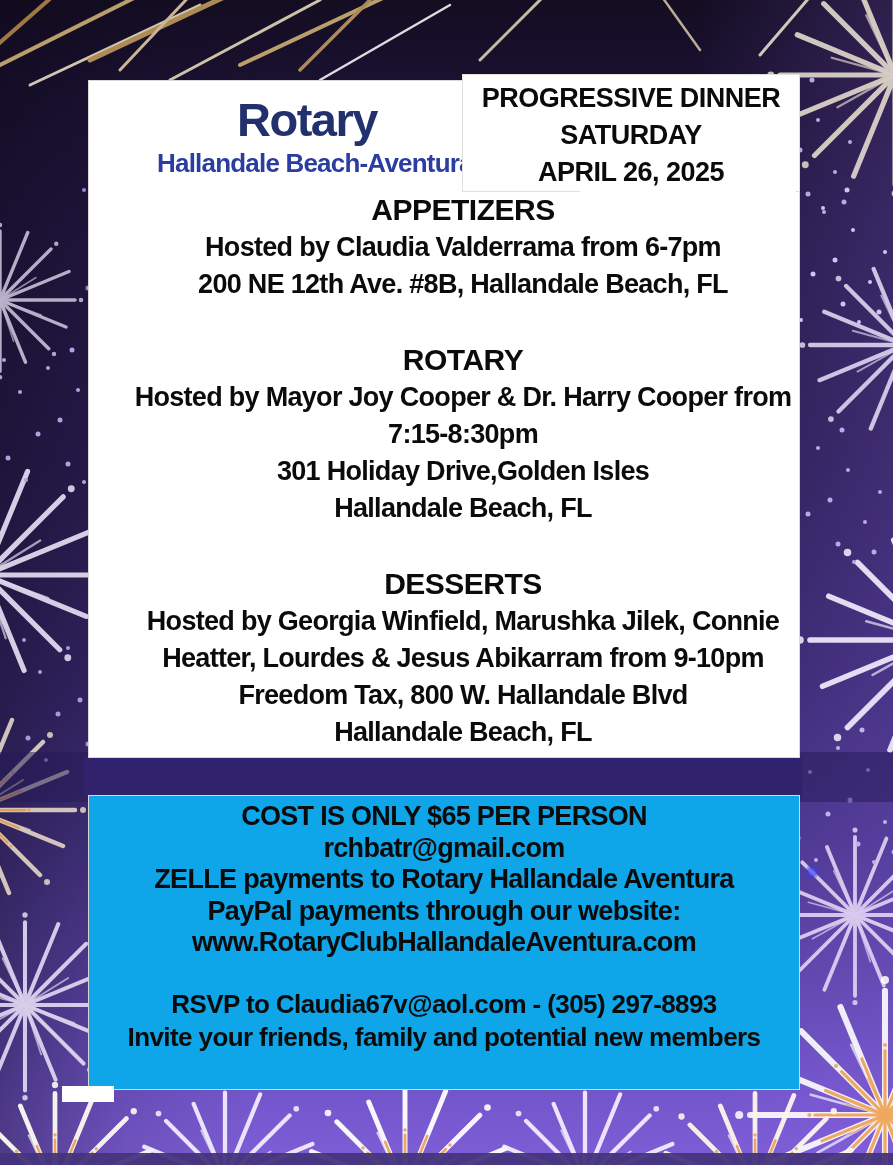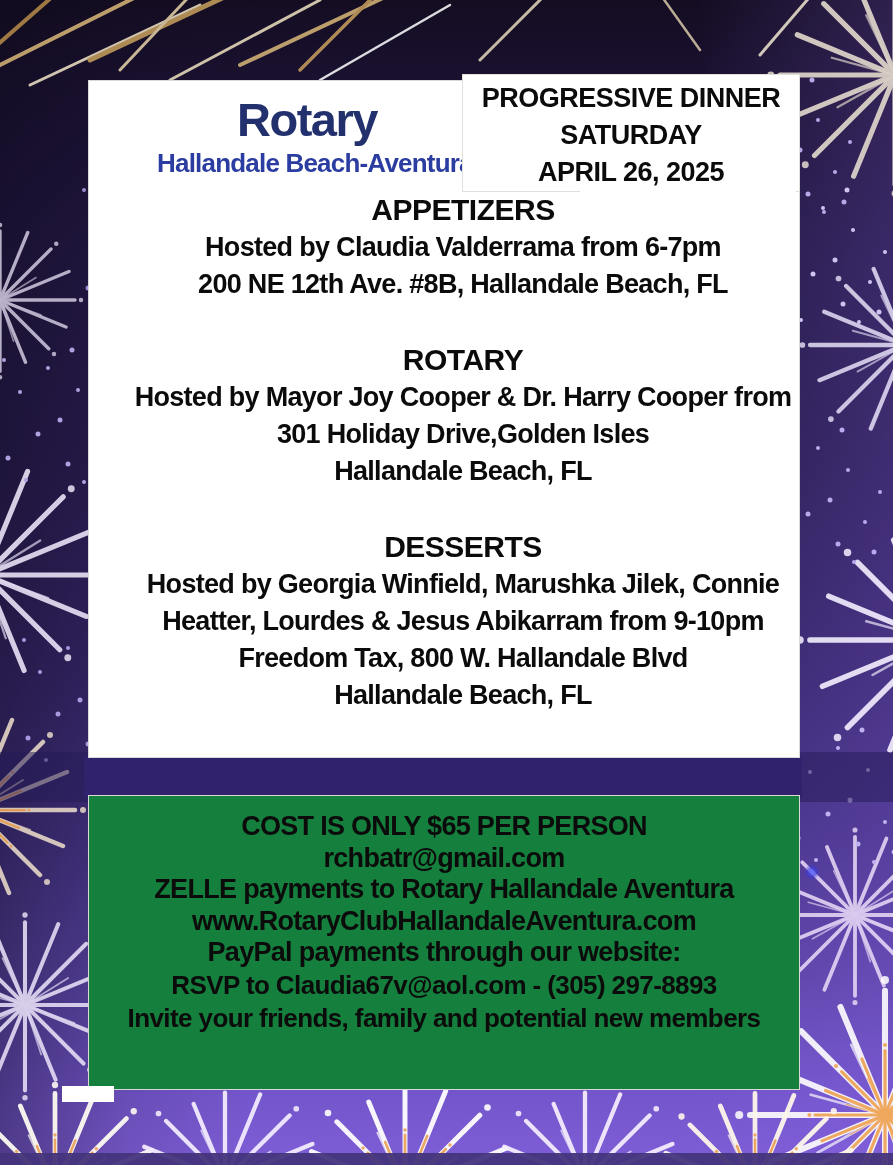--- a/index.html
+++ b/index.html
@@ -230,6 +230,7 @@
       <div class="section">
         <div class="section-title">ROTARY</div>
         <div class="section-line">Hosted by Mayor Joy Cooper &amp; Dr. Harry Cooper from</div>
+        <div class="section-line">7:15-8:30pm</div>
         <div class="section-line">301 Holiday Drive,Golden Isles</div>
         <div class="section-line">Hallandale Beach, FL</div>
       </div>

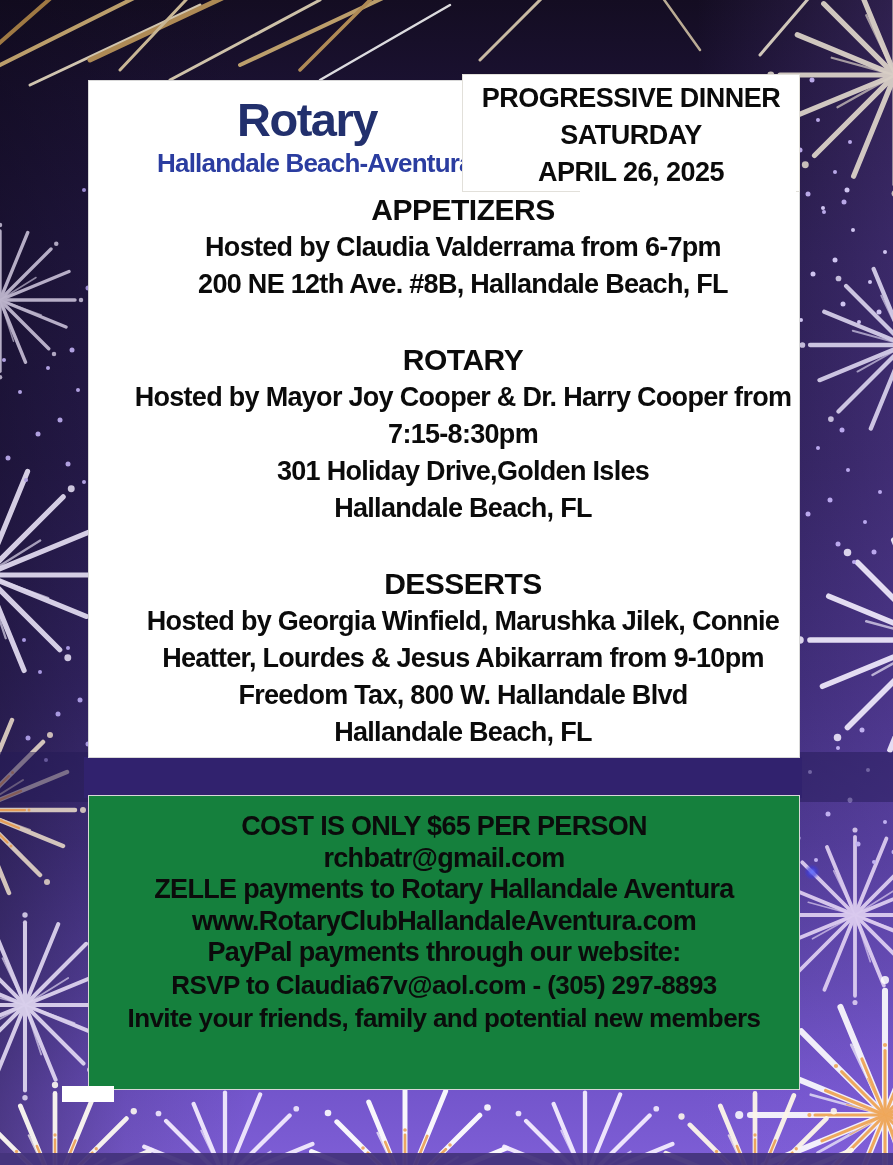--- a/index.html
+++ b/index.html
@@ -14,8 +14,8 @@
               display:flex;flex-direction:column;justify-content:flex-end;text-align:center;}
   .header-tab{position:absolute;left:580px;top:190px;width:216px;height:15px;background:#fff;z-index:3;}
   .bottom-box{position:absolute;left:88px;top:795px;width:712px;height:295px;
-              background:#15803d;border:1px solid #d8d8d8;z-index:2;box-sizing:border-box;
-              text-align:center;padding-top:15px;}
+              background:#0ea5e9;border:1px solid #d8d8d8;z-index:2;box-sizing:border-box;
+              text-align:center;padding-top:5px;}
   .bottom-tab{position:absolute;left:62px;top:1086px;width:52px;height:16px;background:#fff;z-index:2;}
   
   .hline{font-weight:700;font-size:27px;line-height:37px;letter-spacing:-.5px;white-space:nowrap;}

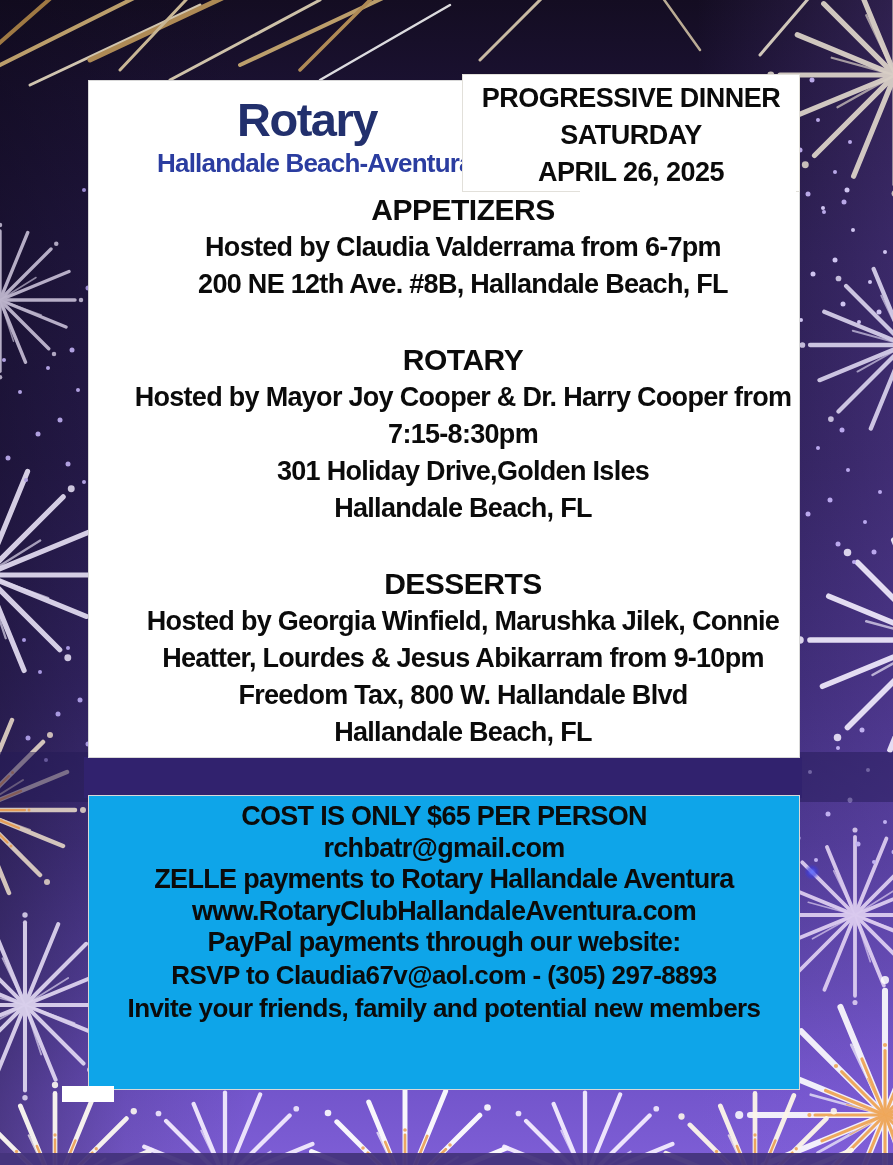--- a/index.html
+++ b/index.html
@@ -248,8 +248,8 @@
     <div class="pay-line">COST IS ONLY $65 PER PERSON</div>
     <div class="pay-line">rchbatr@gmail.com</div>
     <div class="pay-line">ZELLE payments to Rotary Hallandale Aventura</div>
+    <div class="pay-line">PayPal payments through our website:</div>
     <div class="pay-line">www.RotaryClubHallandaleAventura.com</div>
-    <div class="pay-line">PayPal payments through our website:</div>
     <div class="rsvp-block">
       <div class="rsvp-line">RSVP to Claudia67v@aol.com - (305) 297-8893</div>
       <div class="rsvp-line">Invite your friends, family and potential new members</div>

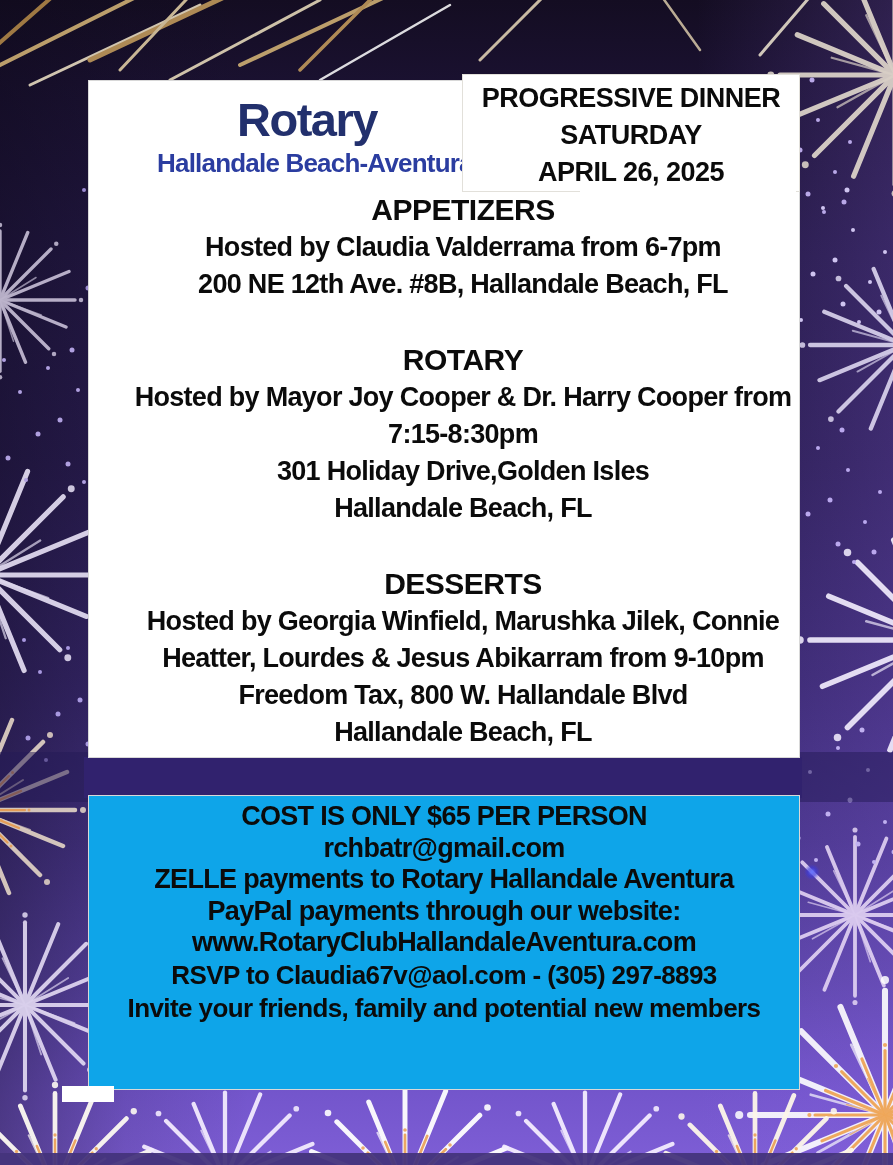--- a/index.html
+++ b/index.html
@@ -32,7 +32,7 @@
   .section-line{font-weight:700;font-size:27px;line-height:37px;letter-spacing:-.7px;white-space:nowrap;}
   
   .pay-line{font-weight:700;font-size:27px;line-height:31.5px;letter-spacing:-.7px;white-space:nowrap;}
-  .rsvp-block{}
+  .rsvp-block{margin-top:29px;}
   .rsvp-line{font-weight:700;font-size:26px;line-height:33px;letter-spacing:-.6px;white-space:nowrap;}
 </style>
 </head>

